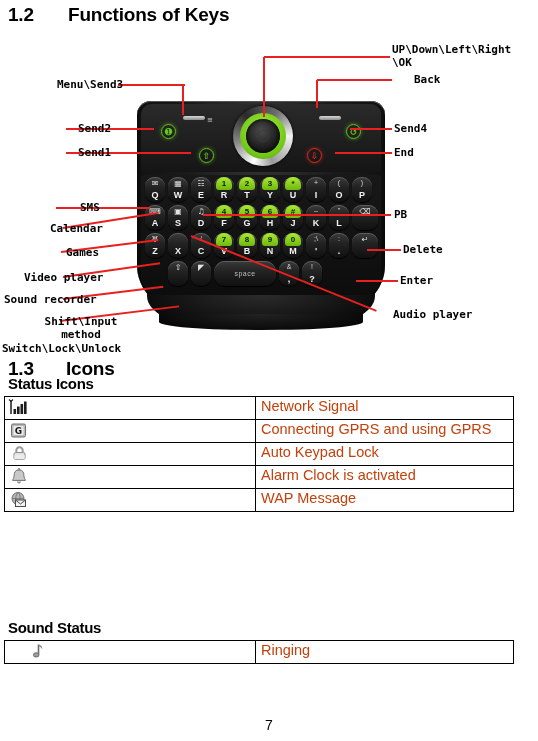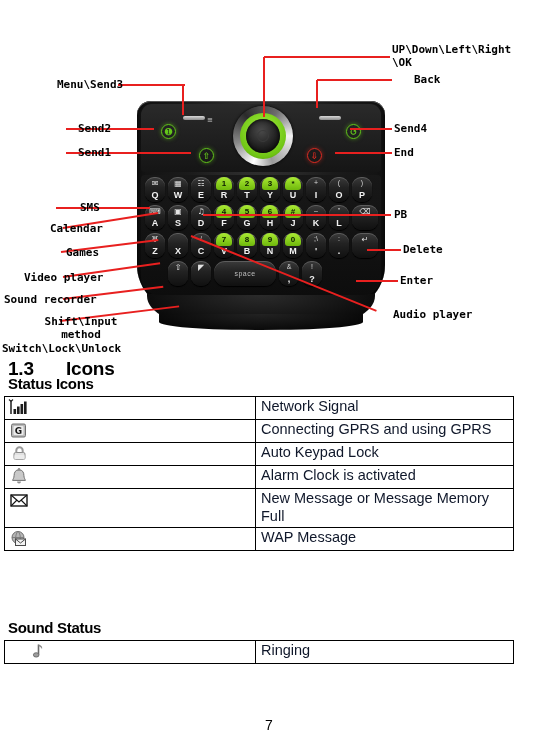--- a/index.html
+++ b/index.html
@@ -263,6 +263,11 @@
 
 <div class="page">
 
+  <div class="h2" style="left:8px; top:4px;">
+    <span class="num">1.2</span>
+    <span style="display:inline-block;width:24px;"></span>
+    <span class="ttl">Functions of Keys</span>
+  </div>
 
   <div class="diagram">
 

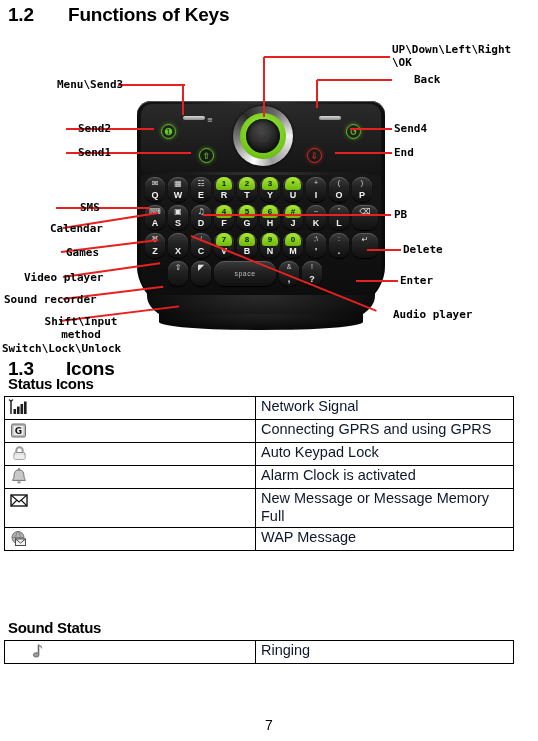--- a/index.html
+++ b/index.html
@@ -233,7 +233,7 @@
     border:1px solid #000;
     font-size:14.5px;
     font-family:"Liberation Sans", sans-serif;
-    color:#0f172a;
+    color:#c2410c;
     padding:1px 3px 2px 5px;
     vertical-align:top;
     line-height:17.5px;

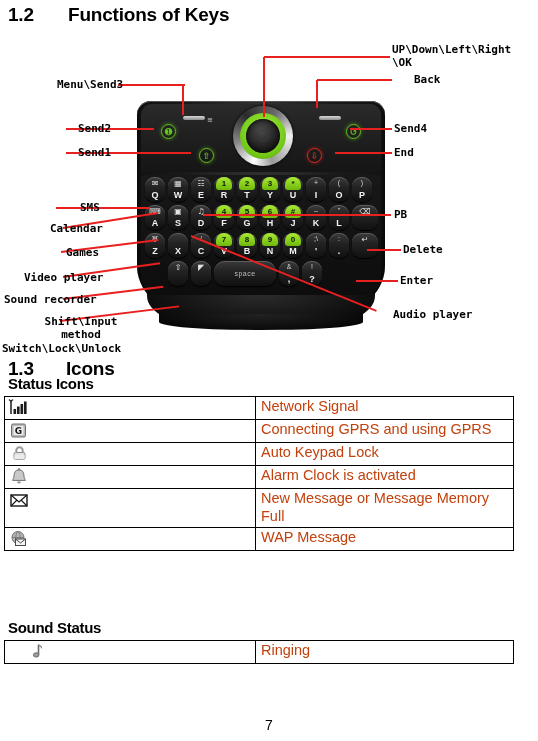--- a/index.html
+++ b/index.html
@@ -565,18 +565,6 @@
         <td class="c1">
           <span class="sicon">
             <svg width="22" height="19" viewBox="0 0 22 19">
-              <rect x="3" y="5" width="16" height="11" fill="#ffffff" stroke="#151515" stroke-width="1.4"></rect>
-              <path d="M3 5 L11 12 L19 5" fill="none" stroke="#151515" stroke-width="1.2"></path>
-              <path d="M3 16 L9 10 M19 16 L13 10" fill="none" stroke="#151515" stroke-width="1.1"></path>
-            </svg>
-          </span>
-        </td>
-        <td class="c2">New Message or Message Memory Full</td>
-      </tr>
-      <tr>
-        <td class="c1">
-          <span class="sicon">
-            <svg width="22" height="19" viewBox="0 0 22 19">
               <circle cx="10" cy="8.5" r="6" fill="#b5b5b5" stroke="#6d6d6d" stroke-width="1"></circle>
               <path d="M4 8.5 L16 8.5 M10 2.5 C7 5 7 12 10 14.5 M10 2.5 C13 5 13 12 10 14.5" fill="none" stroke="#787878" stroke-width=".9"></path>
               <rect x="7.5" y="10" width="10" height="6.5" fill="#f3f3f3" stroke="#4a4a4a" stroke-width="1"></rect>

